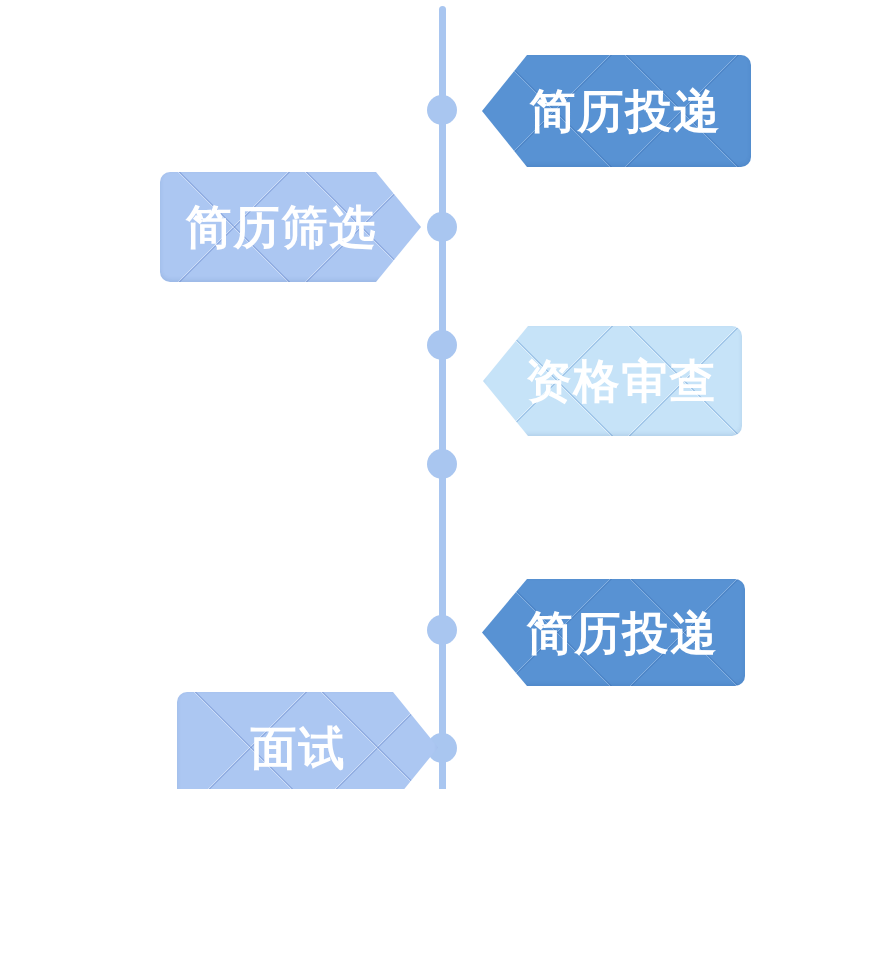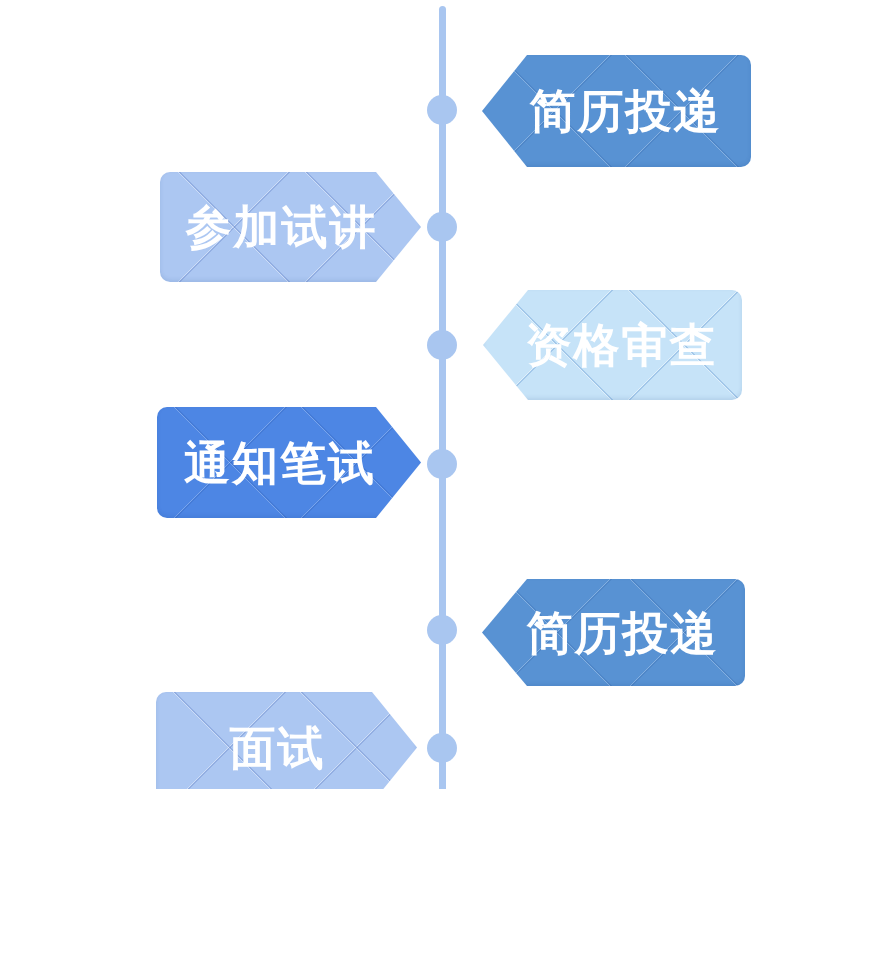--- a/index.html
+++ b/index.html
@@ -89,7 +89,7 @@
   </div>
 
   <div class="banner left tone-light" style="left: 160px; top: 172px; width: 243px; height: 110px;">
-    <span class="label">参加试讲</span>
+    <span class="label">简历筛选</span>
   </div>
 
   <div class="banner right tone-pale" style="left: 483px; top: 290px; width: 241px; height: 110px;">

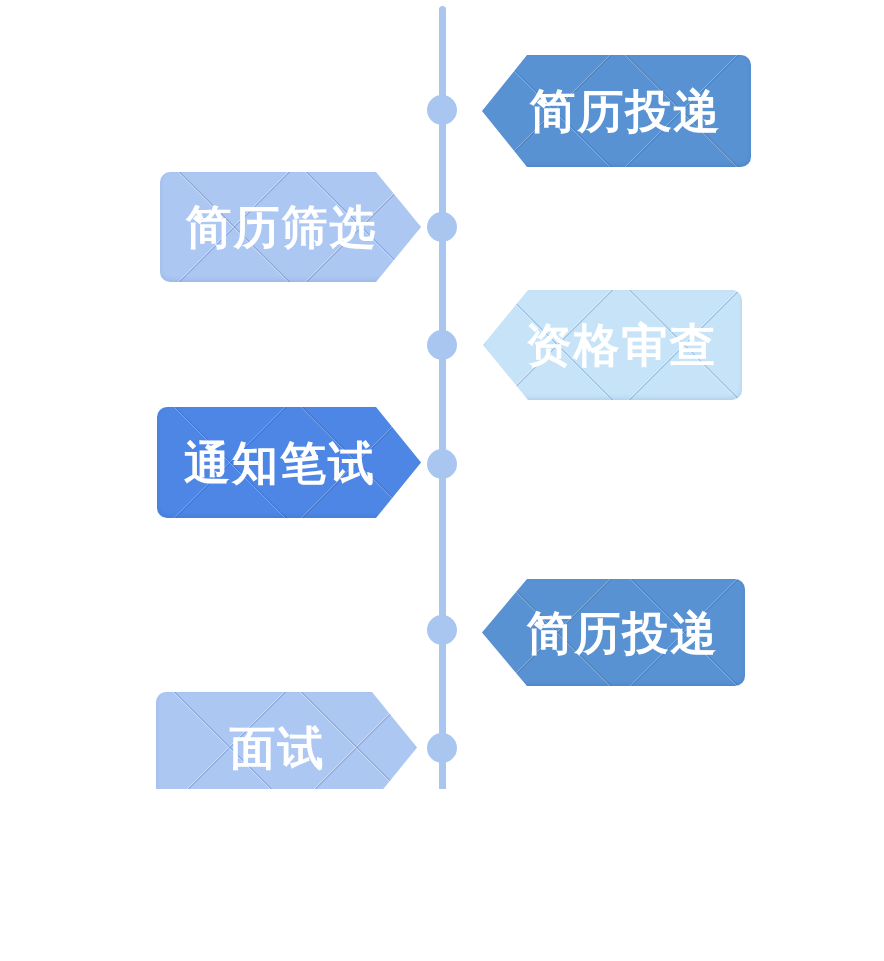--- a/index.html
+++ b/index.html
@@ -56,7 +56,7 @@
   }
   .tone-med    { background-color: #5892d3; --lat: rgba(235, 244, 255, 0.30); --lat2: rgba(25, 70, 140, 0.14); }
   .tone-light  { background-color: #acc7f2; --lat: rgba(255, 255, 255, 0.40); --lat2: rgba(95, 125, 195, 0.32); }
-  .tone-pale   { background-color: #c6e3f8; --lat: rgba(255, 255, 255, 0.45); --lat2: rgba(105, 155, 210, 0.38); }
+  .tone-pale   { background-color: #c6e3f8; margin-top: 36px; --lat: rgba(255, 255, 255, 0.45); --lat2: rgba(105, 155, 210, 0.38); }
   .tone-strong { background-color: #4d86e4; --lat: rgba(235, 244, 255, 0.28); --lat2: rgba(20, 60, 140, 0.14); }
   .banner {
     background-image:

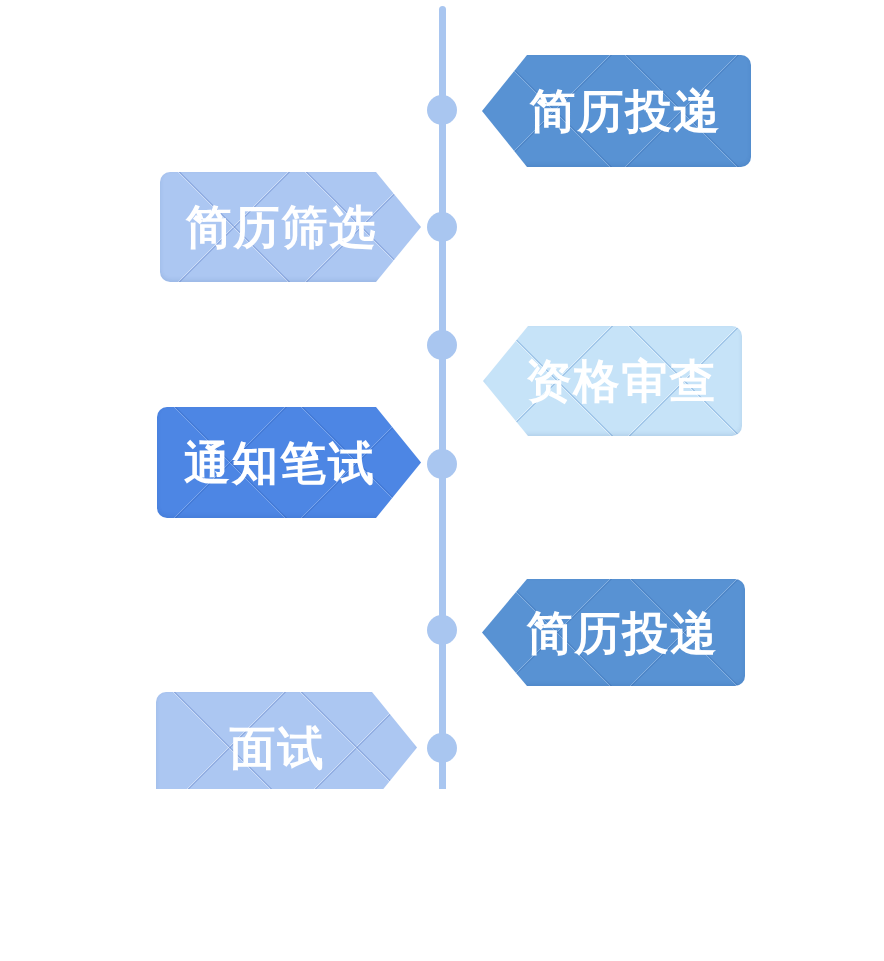--- a/index.html
+++ b/index.html
@@ -96,9 +96,6 @@
     <span class="label">资格审查</span>
   </div>
 
-  <div class="banner left tone-strong" style="left: 157px; top: 407px; width: 246px; height: 111px;">
-    <span class="label">通知笔试</span>
-  </div>
 
   <div class="banner right tone-med" style="left: 482px; top: 579px; width: 245px; height: 107px;">
     <span class="label">简历投递</span>

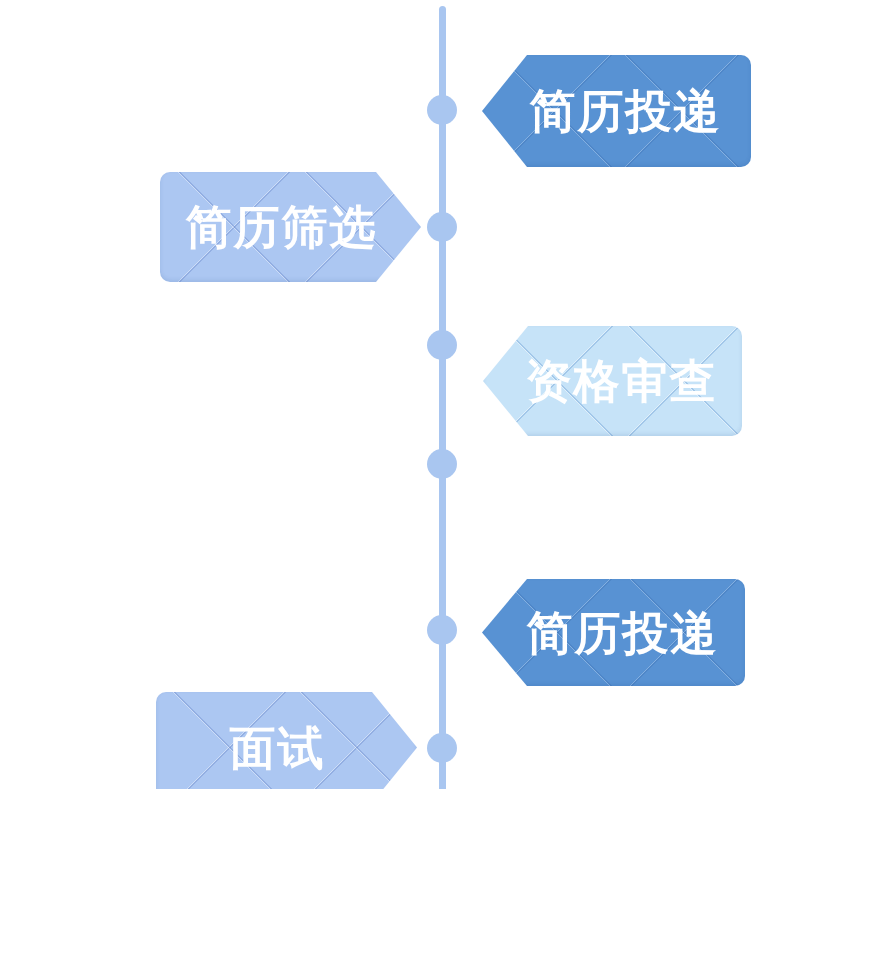--- a/index.html
+++ b/index.html
@@ -101,7 +101,7 @@
     <span class="label">简历投递</span>
   </div>
 
-  <div class="banner left tone-light" style="left: 156px; top: 692px; width: 243px; height: 111px;">
+  <div class="banner left tone-light" style="left: 177px; top: 692px; width: 243px; height: 111px;">
     <span class="label">面试</span>
   </div>
 

